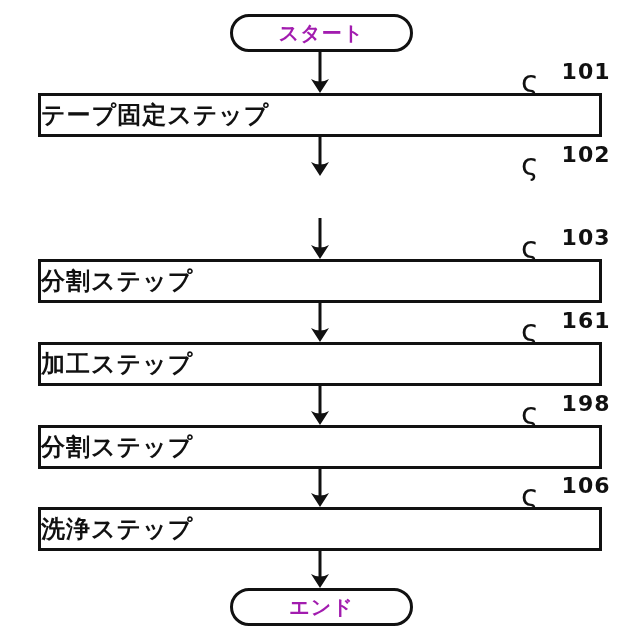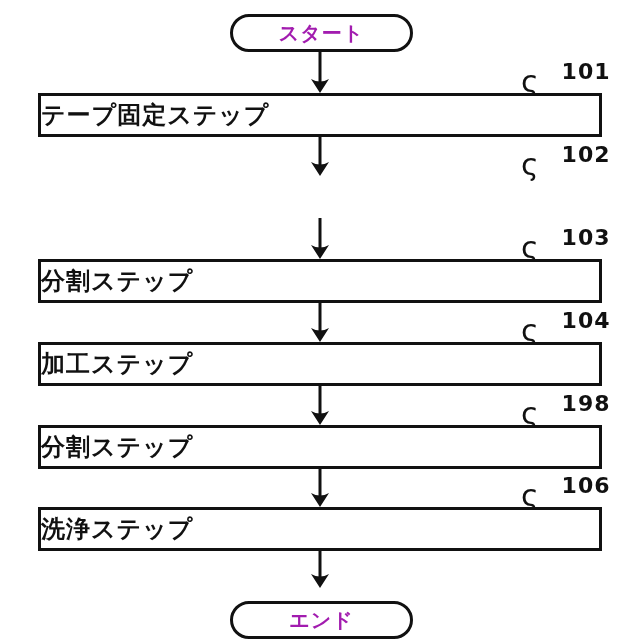--- a/index.html
+++ b/index.html
@@ -152,7 +152,7 @@
 
   <div class="ref" style="top:308px">
     <span class="squiggle">ς</span>
-    <span class="refnum">104</span>
+    <span class="refnum">161</span>
   </div>
   <div class="process" style="top:342px">
     <span class="box-label">加工ステップ</span>

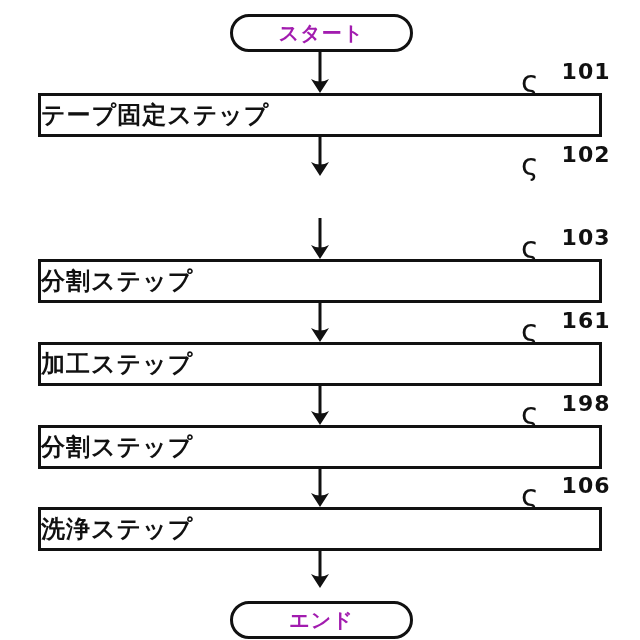--- a/index.html
+++ b/index.html
@@ -29,7 +29,7 @@
     justify-content: center;
   }
   .terminal-start { top: 14px; }
-  .terminal-end   { top: 588px; margin-top: 13px; }
+  .terminal-end   { top: 588px; }
   .terminal-label {
     font-size: 20px;
     font-weight: 600;

